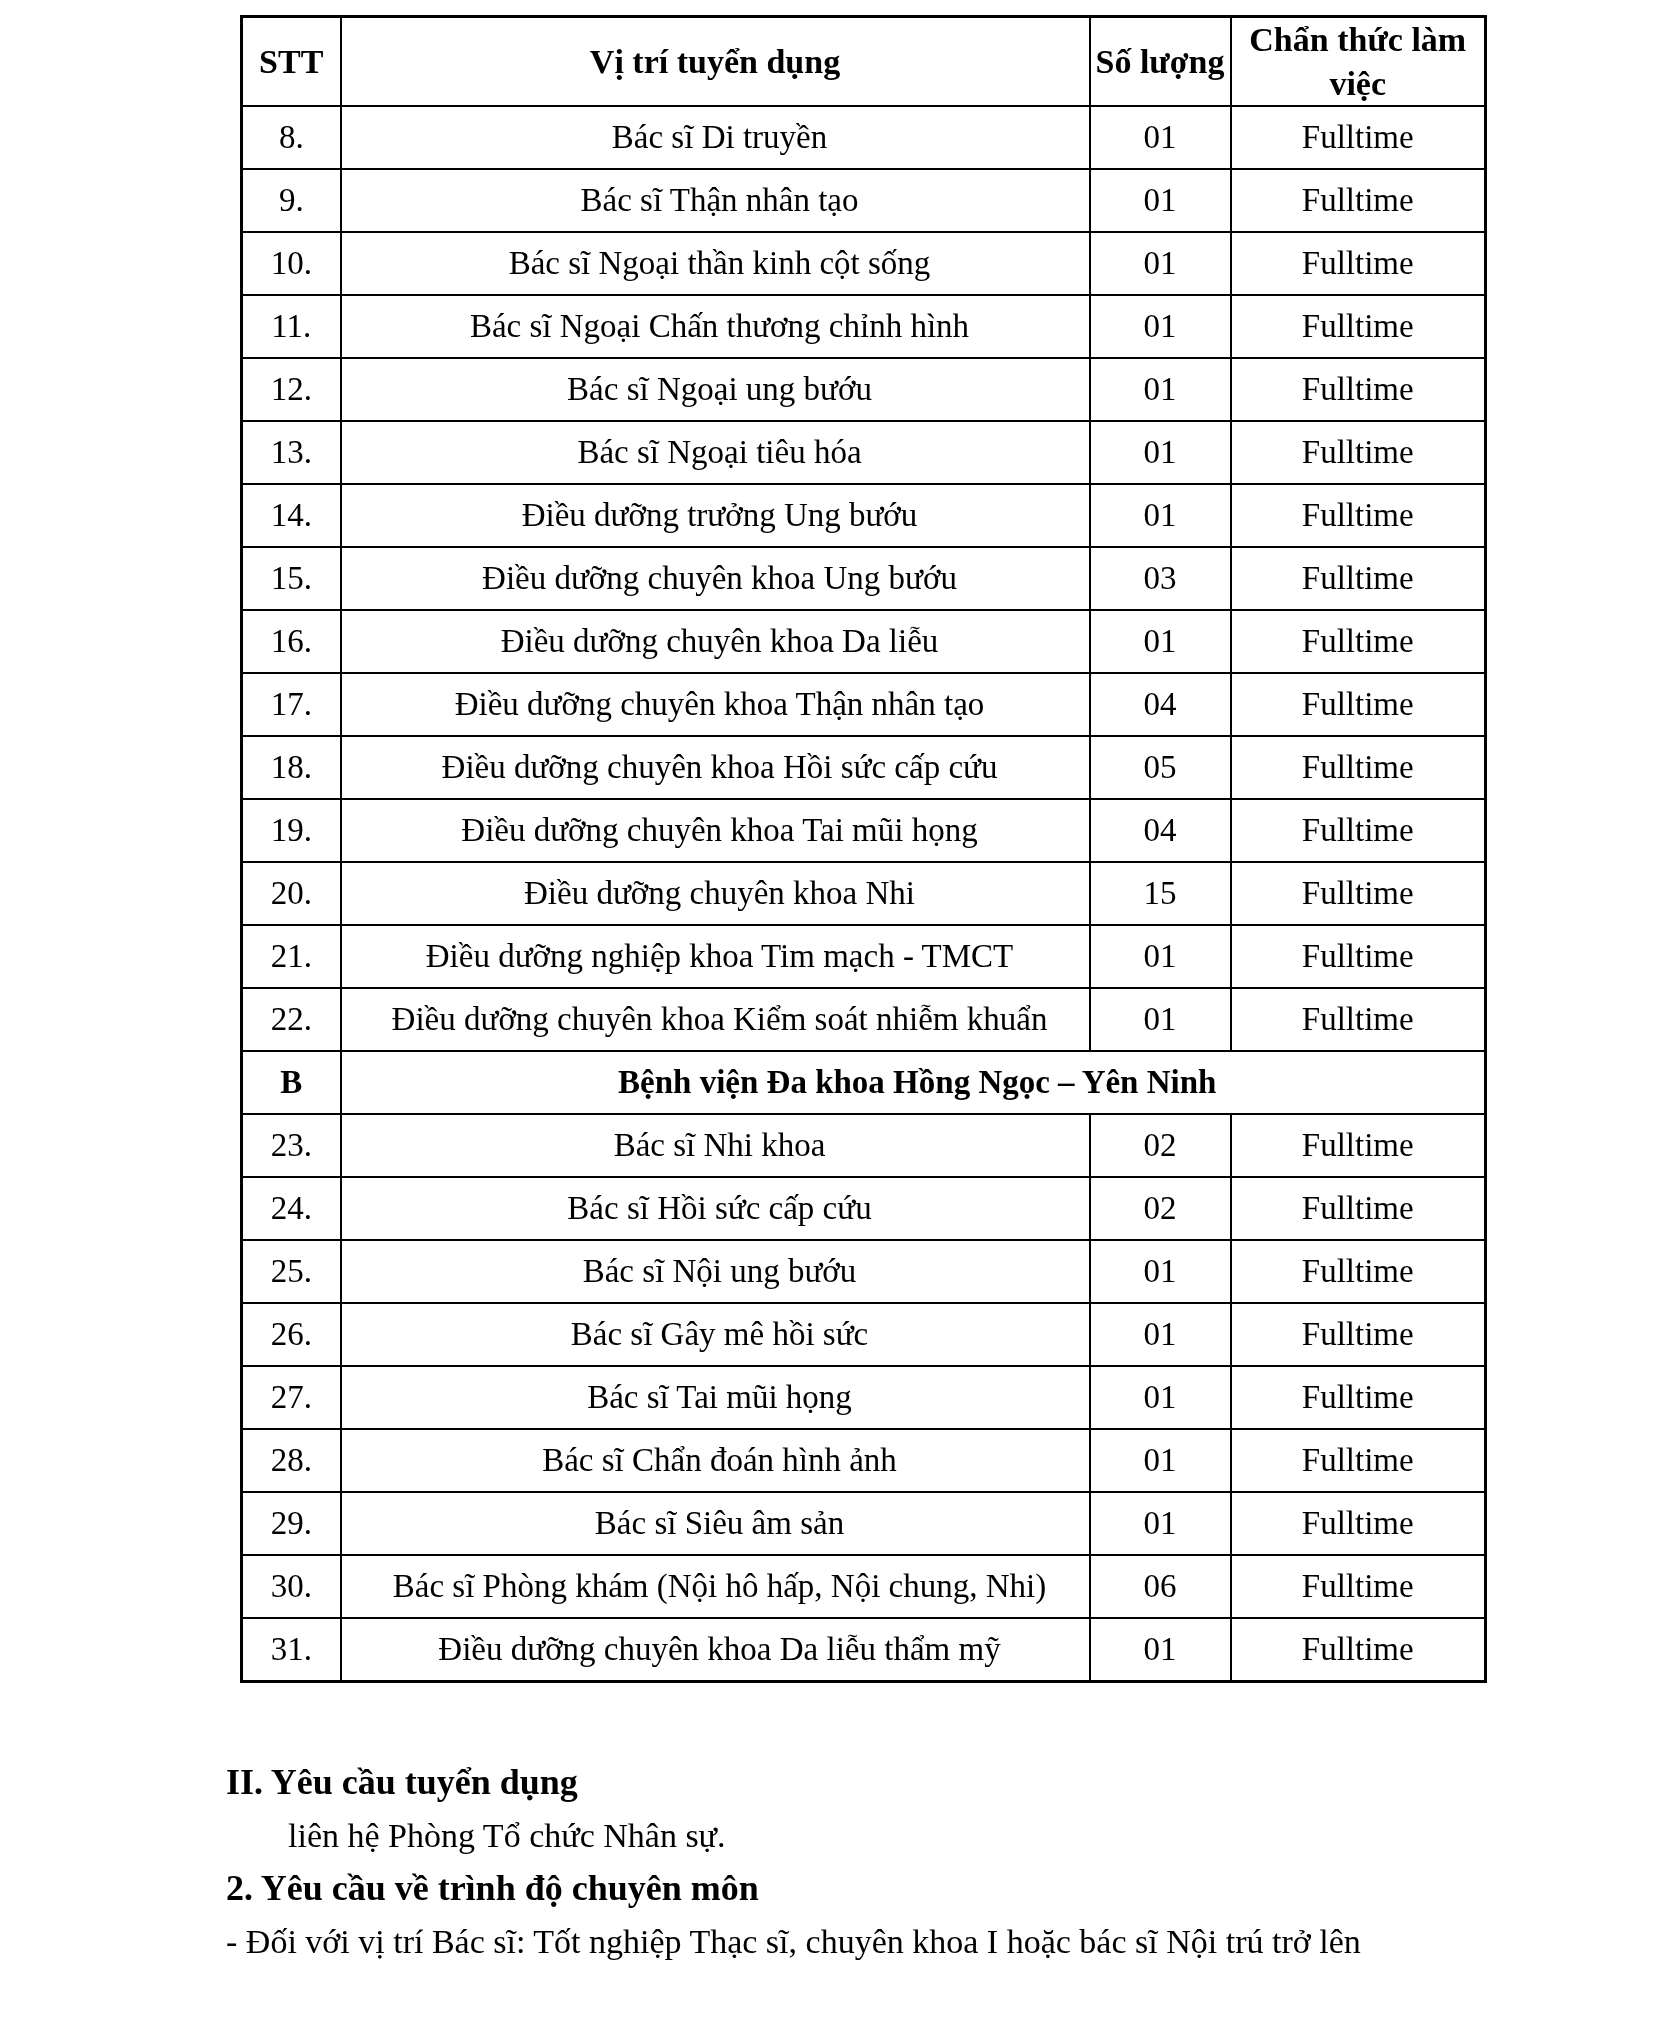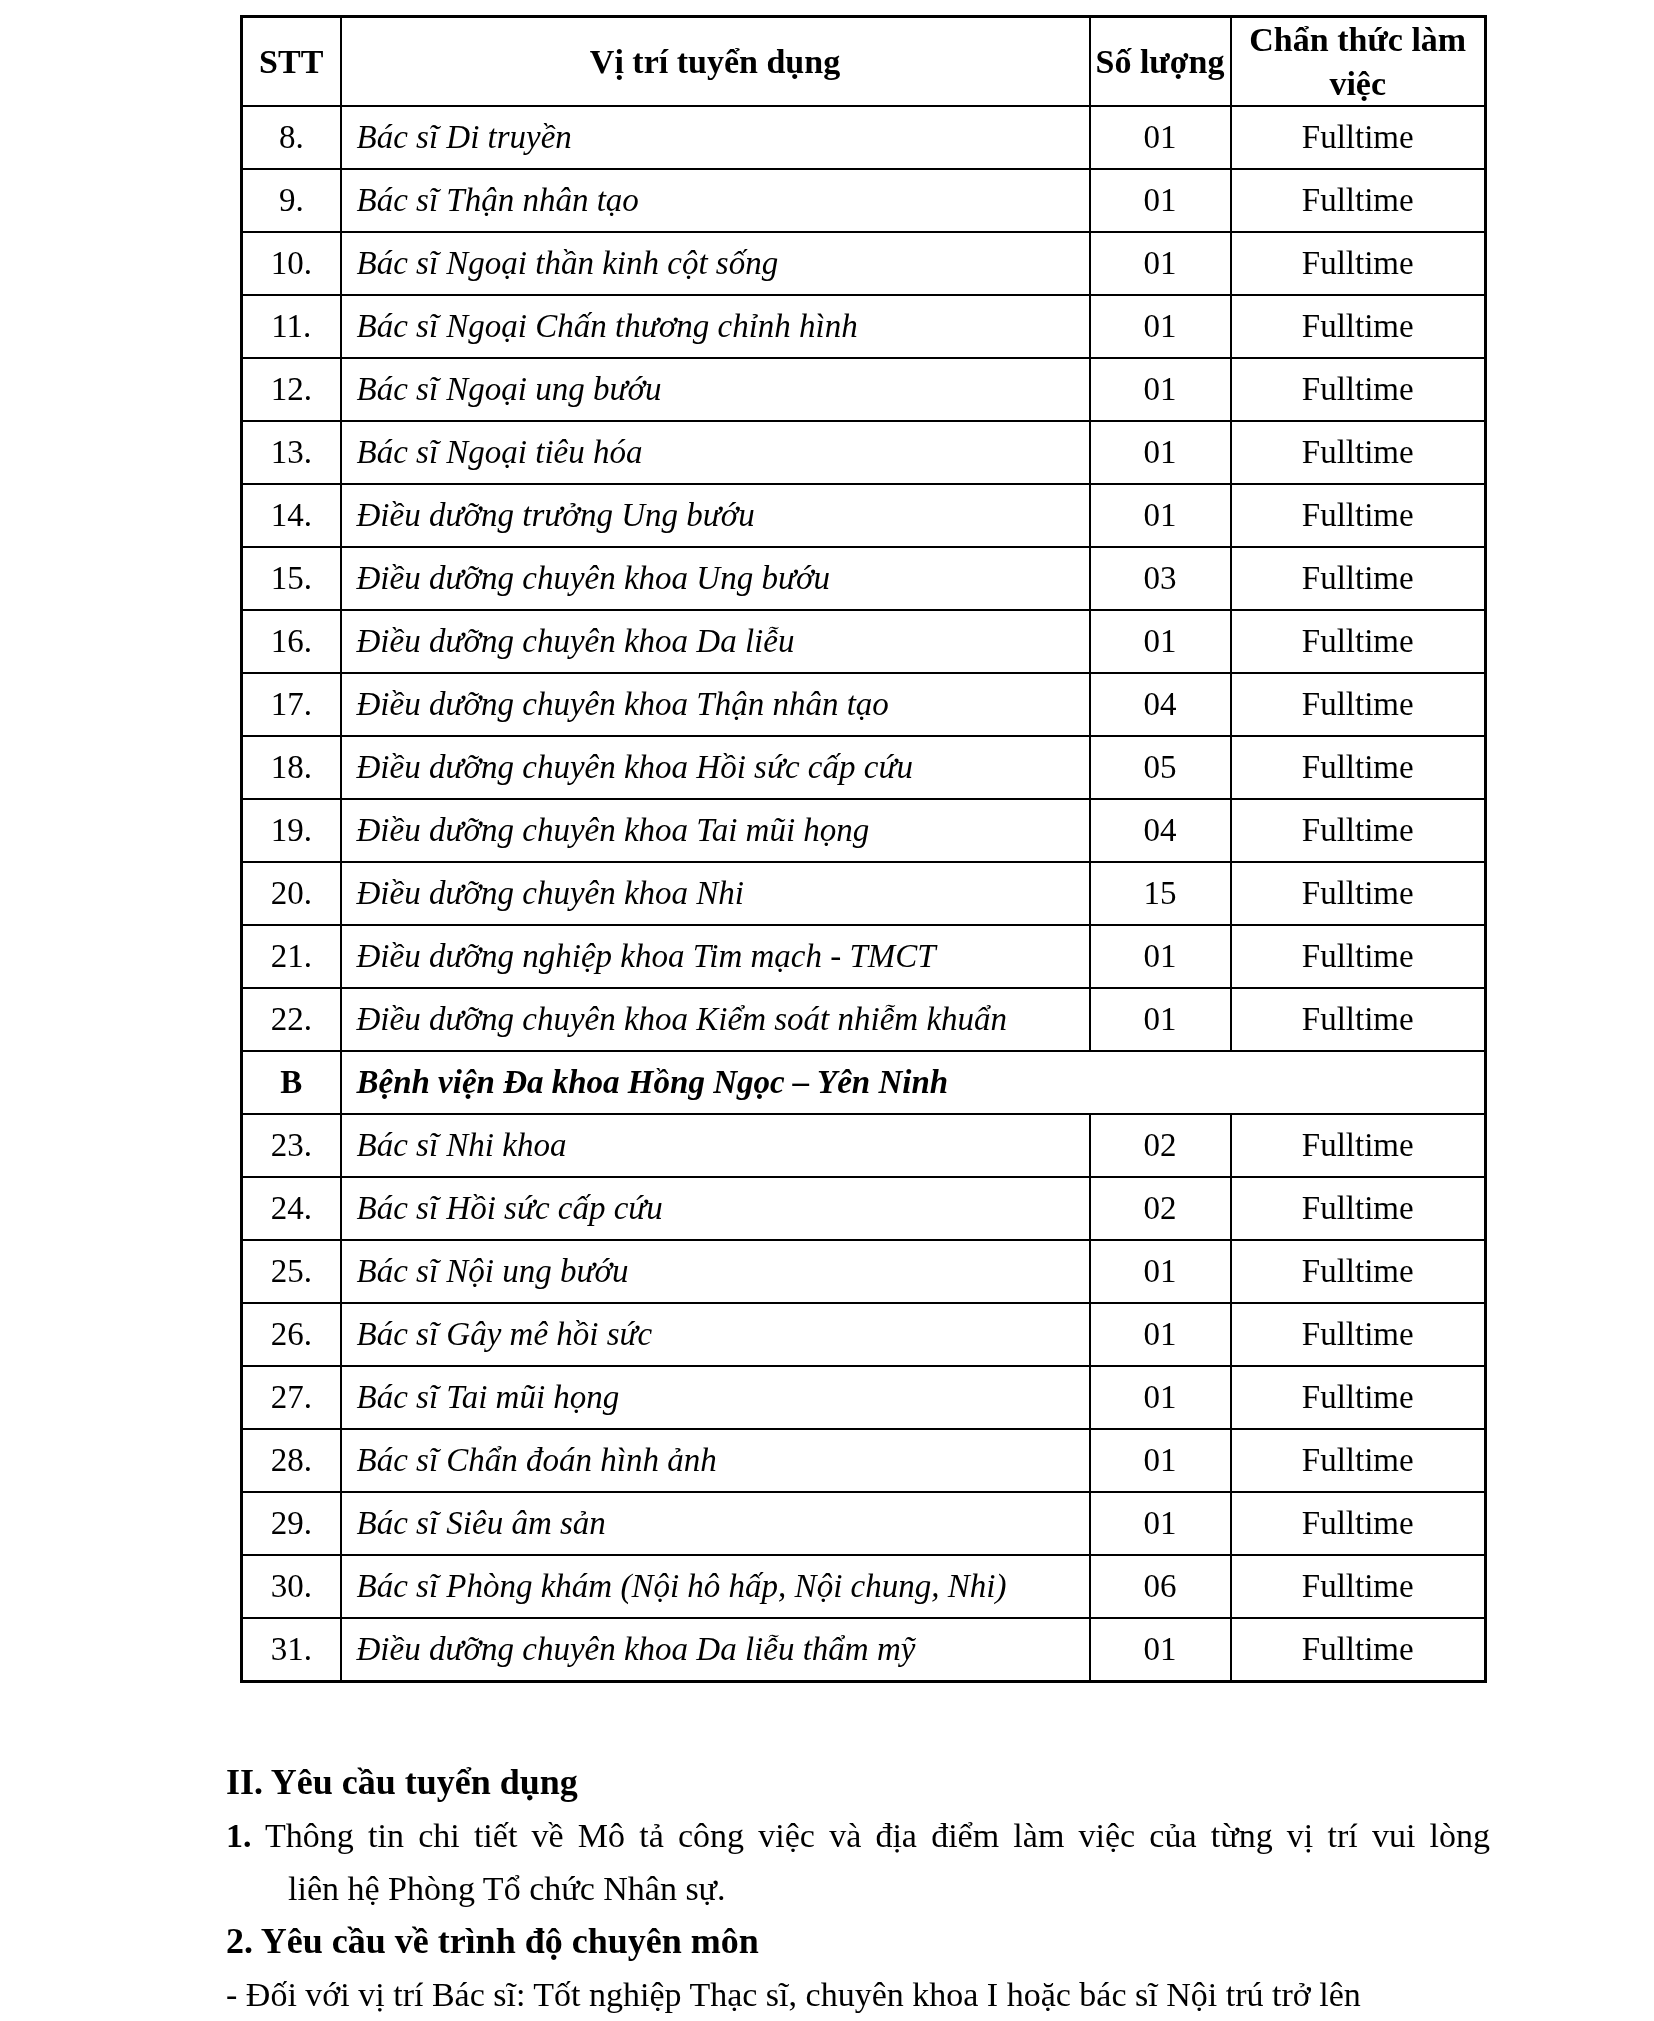--- a/index.html
+++ b/index.html
@@ -23,7 +23,7 @@
   }
   .recruit td{font-size:33px;height:61px;}
   td.c-stt{text-align:center;}
-  td.c-pos{text-align:left;padding-left:15px;padding-right:6px;font-style:italic;}
+  td.c-pos{text-align:center;padding-left:15px;padding-right:6px;}
   td.c-qty{text-align:center;border-radius:29px;}
   td.c-ft{text-align:center;}
   tr.section-row td{font-weight:bold;}

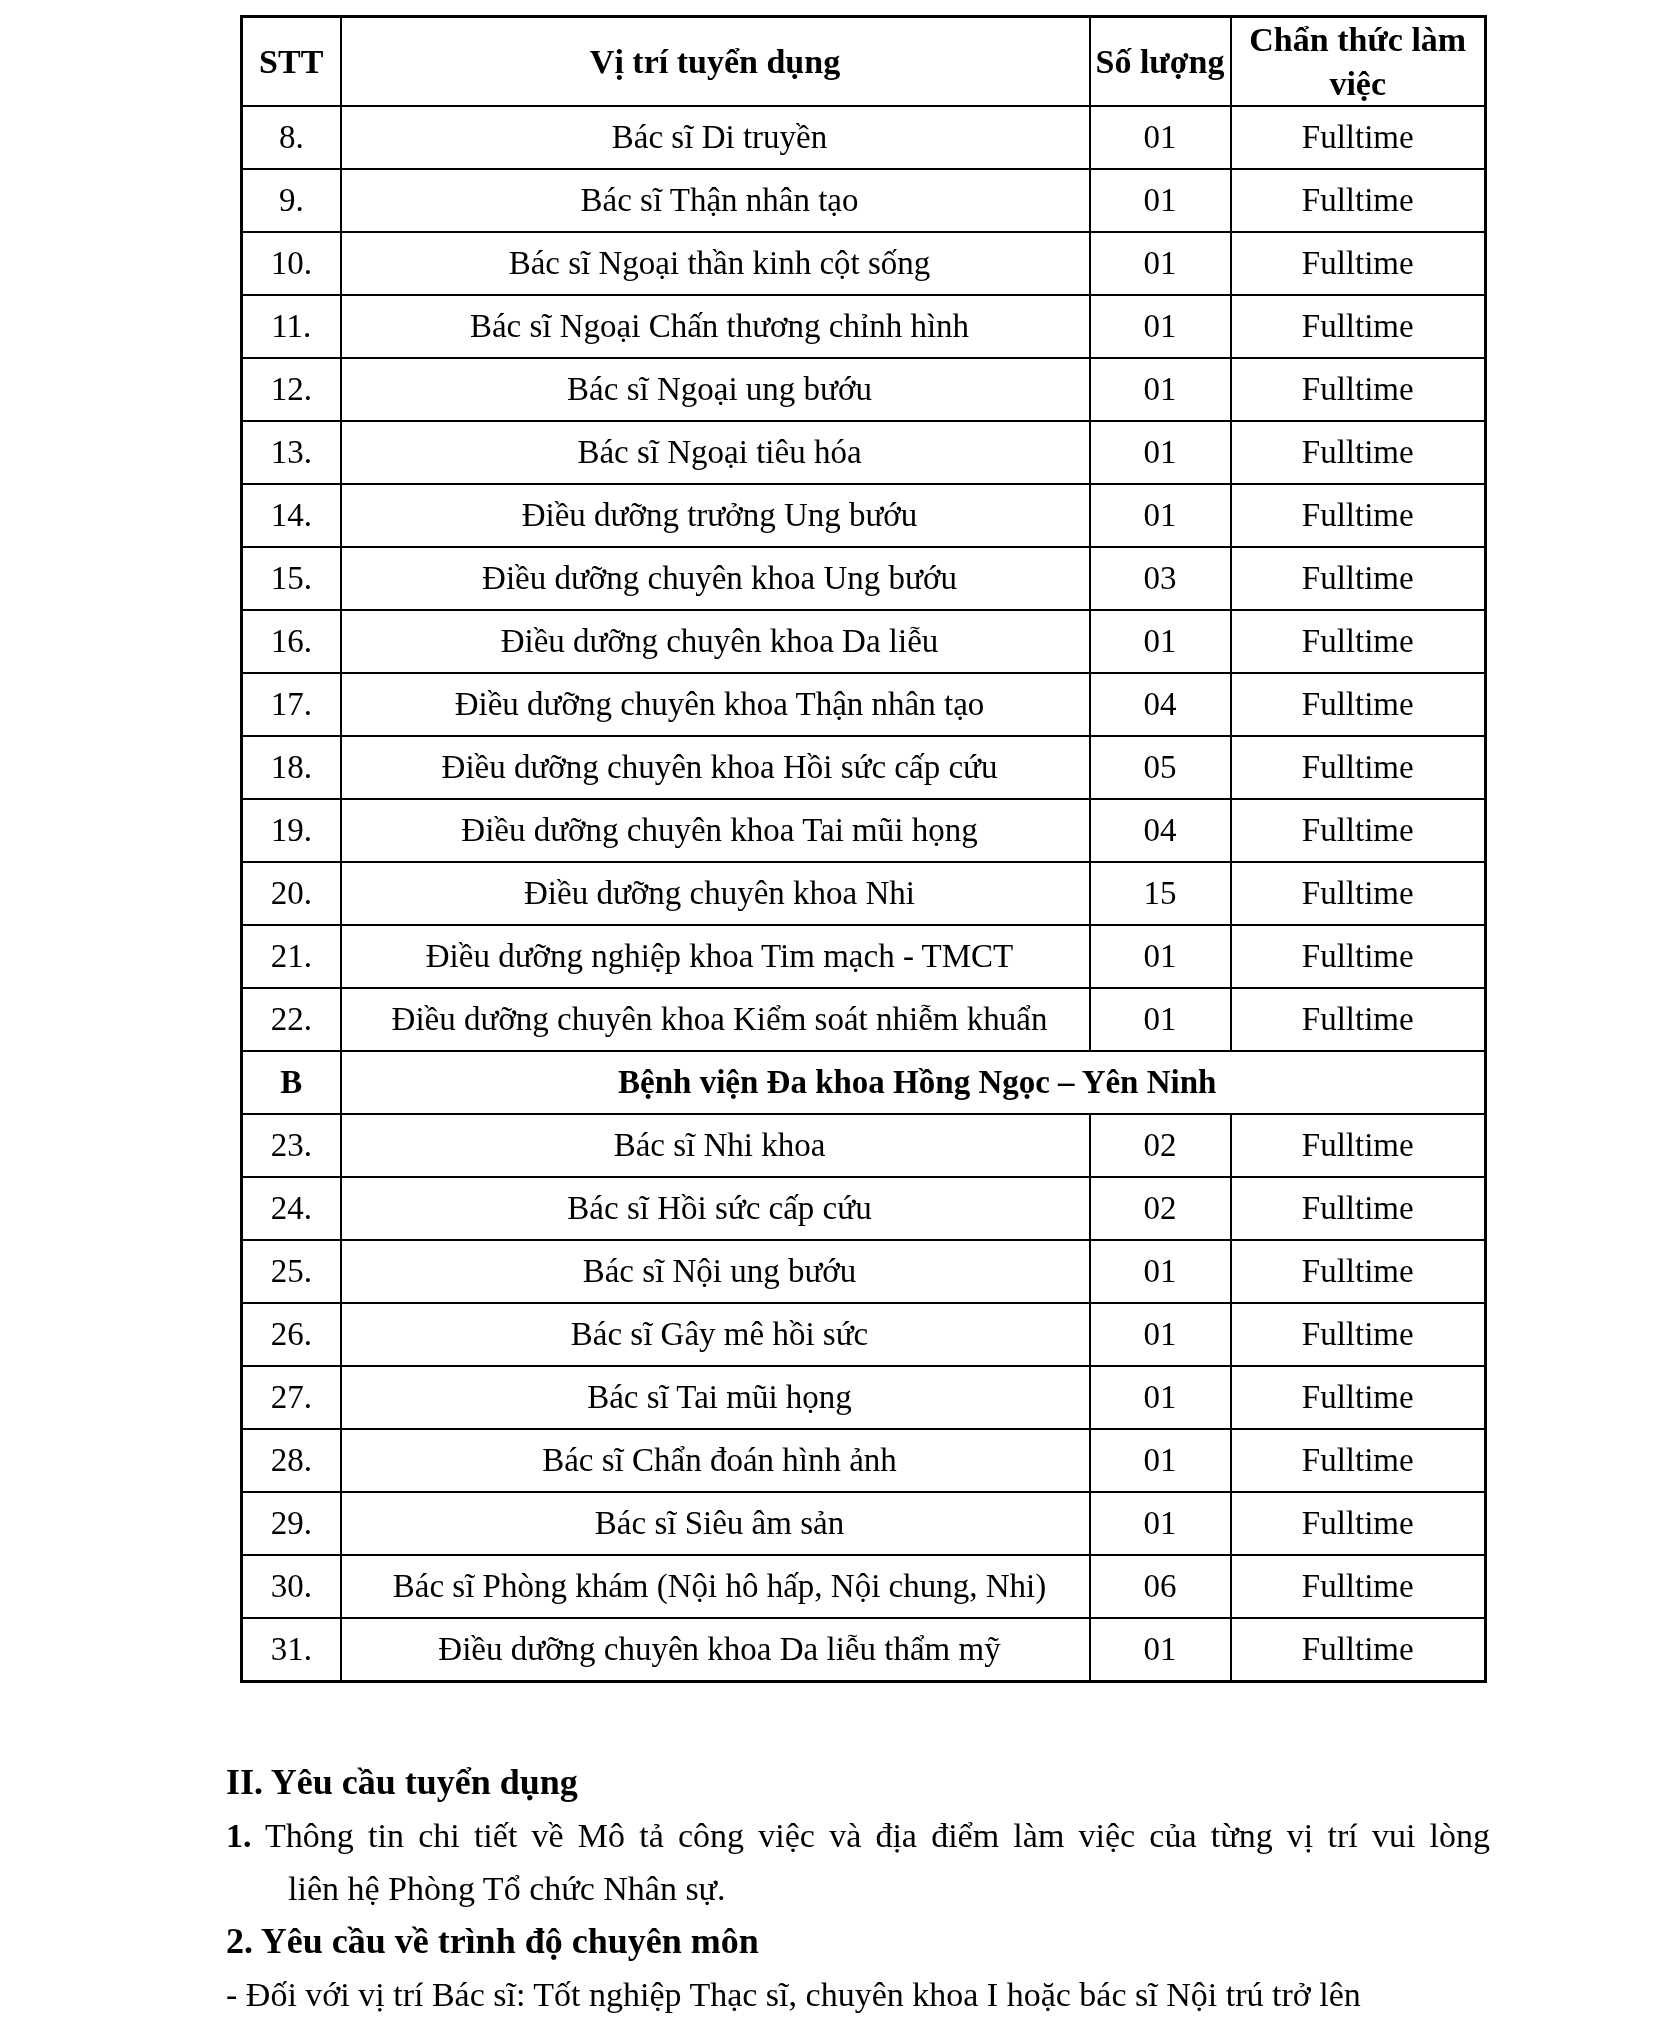--- a/index.html
+++ b/index.html
@@ -210,7 +210,6 @@
 
   <div class="requirements">
     <p class="req-heading">II. Yêu cầu tuyển dụng</p>
-    <p class="req-line justify-line"><b>1.</b> <span>Thông tin chi tiết về Mô tả công việc và địa điểm làm việc của từng vị trí vui lòng</span></p>
     <p class="req-line cont-line">liên hệ Phòng Tổ chức Nhân sự.</p>
     <p class="req-heading">2. Yêu cầu về trình độ chuyên môn</p>
     <p class="req-line">- Đối với vị trí Bác sĩ: Tốt nghiệp Thạc sĩ, chuyên khoa I hoặc bác sĩ Nội trú trở lên</p>

